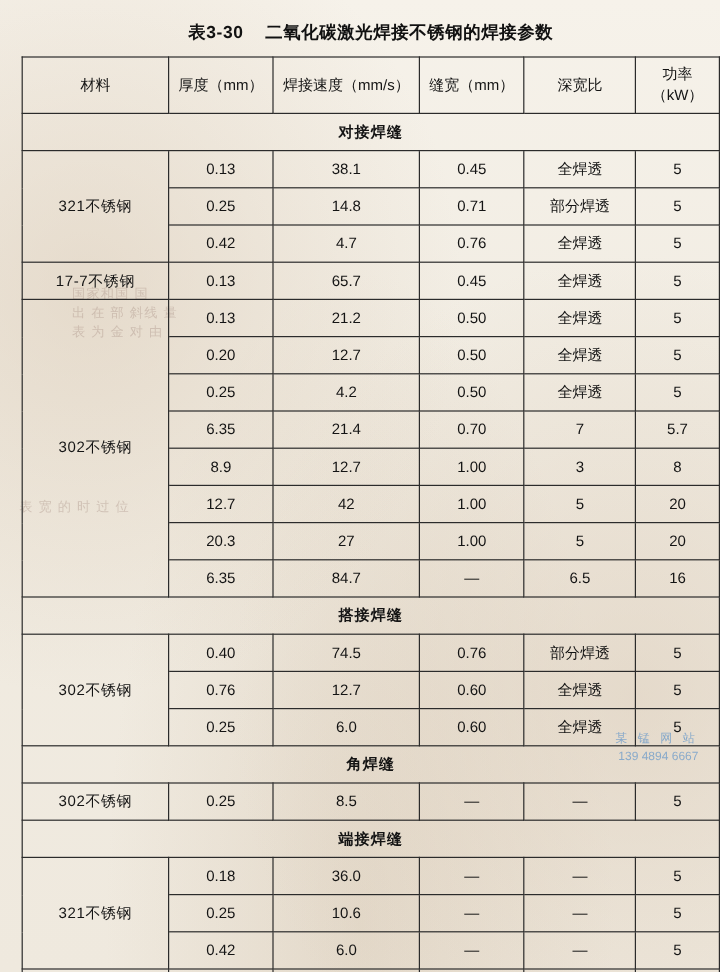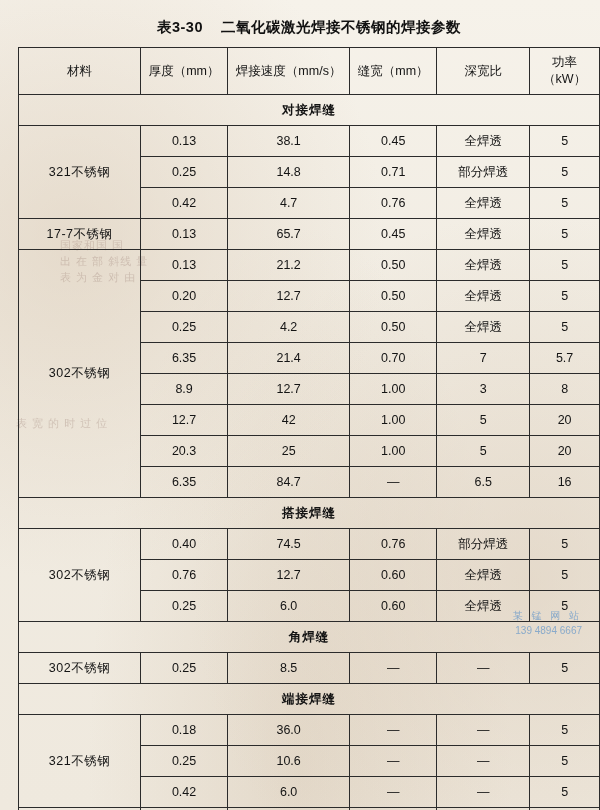--- a/index.html
+++ b/index.html
@@ -227,7 +227,7 @@
       </tr>
       <tr>
         <td class="num">20.3</td>
-        <td class="num">25</td>
+        <td class="num">27</td>
         <td class="num">1.00</td>
         <td>5</td>
         <td class="num">20</td>

